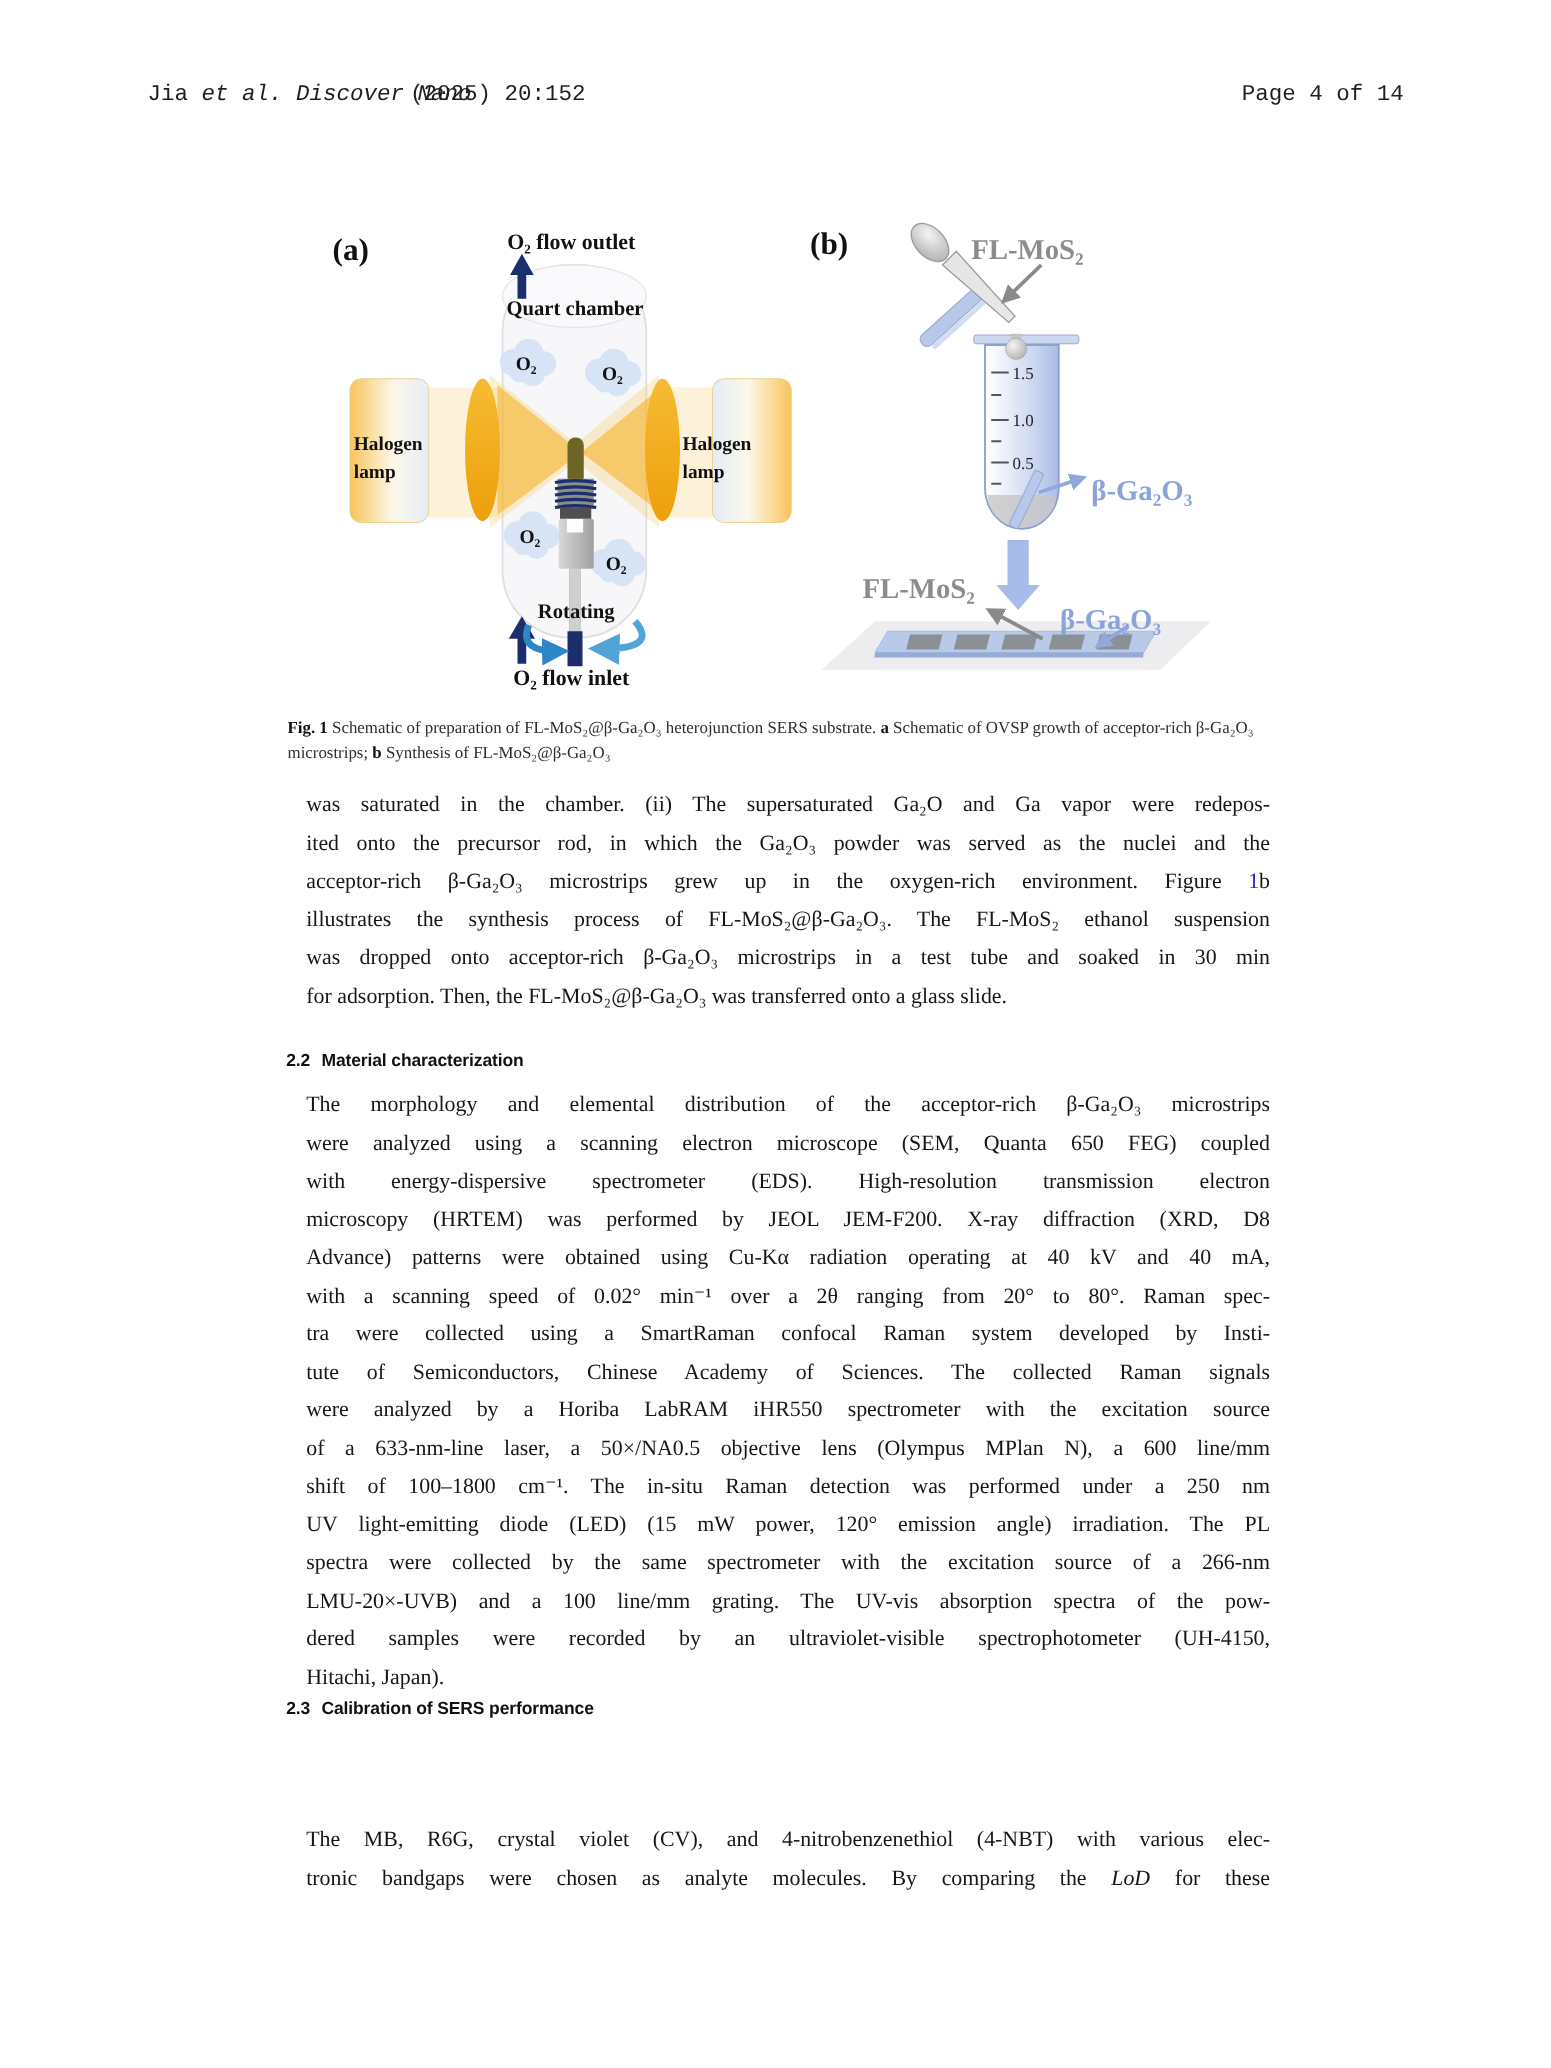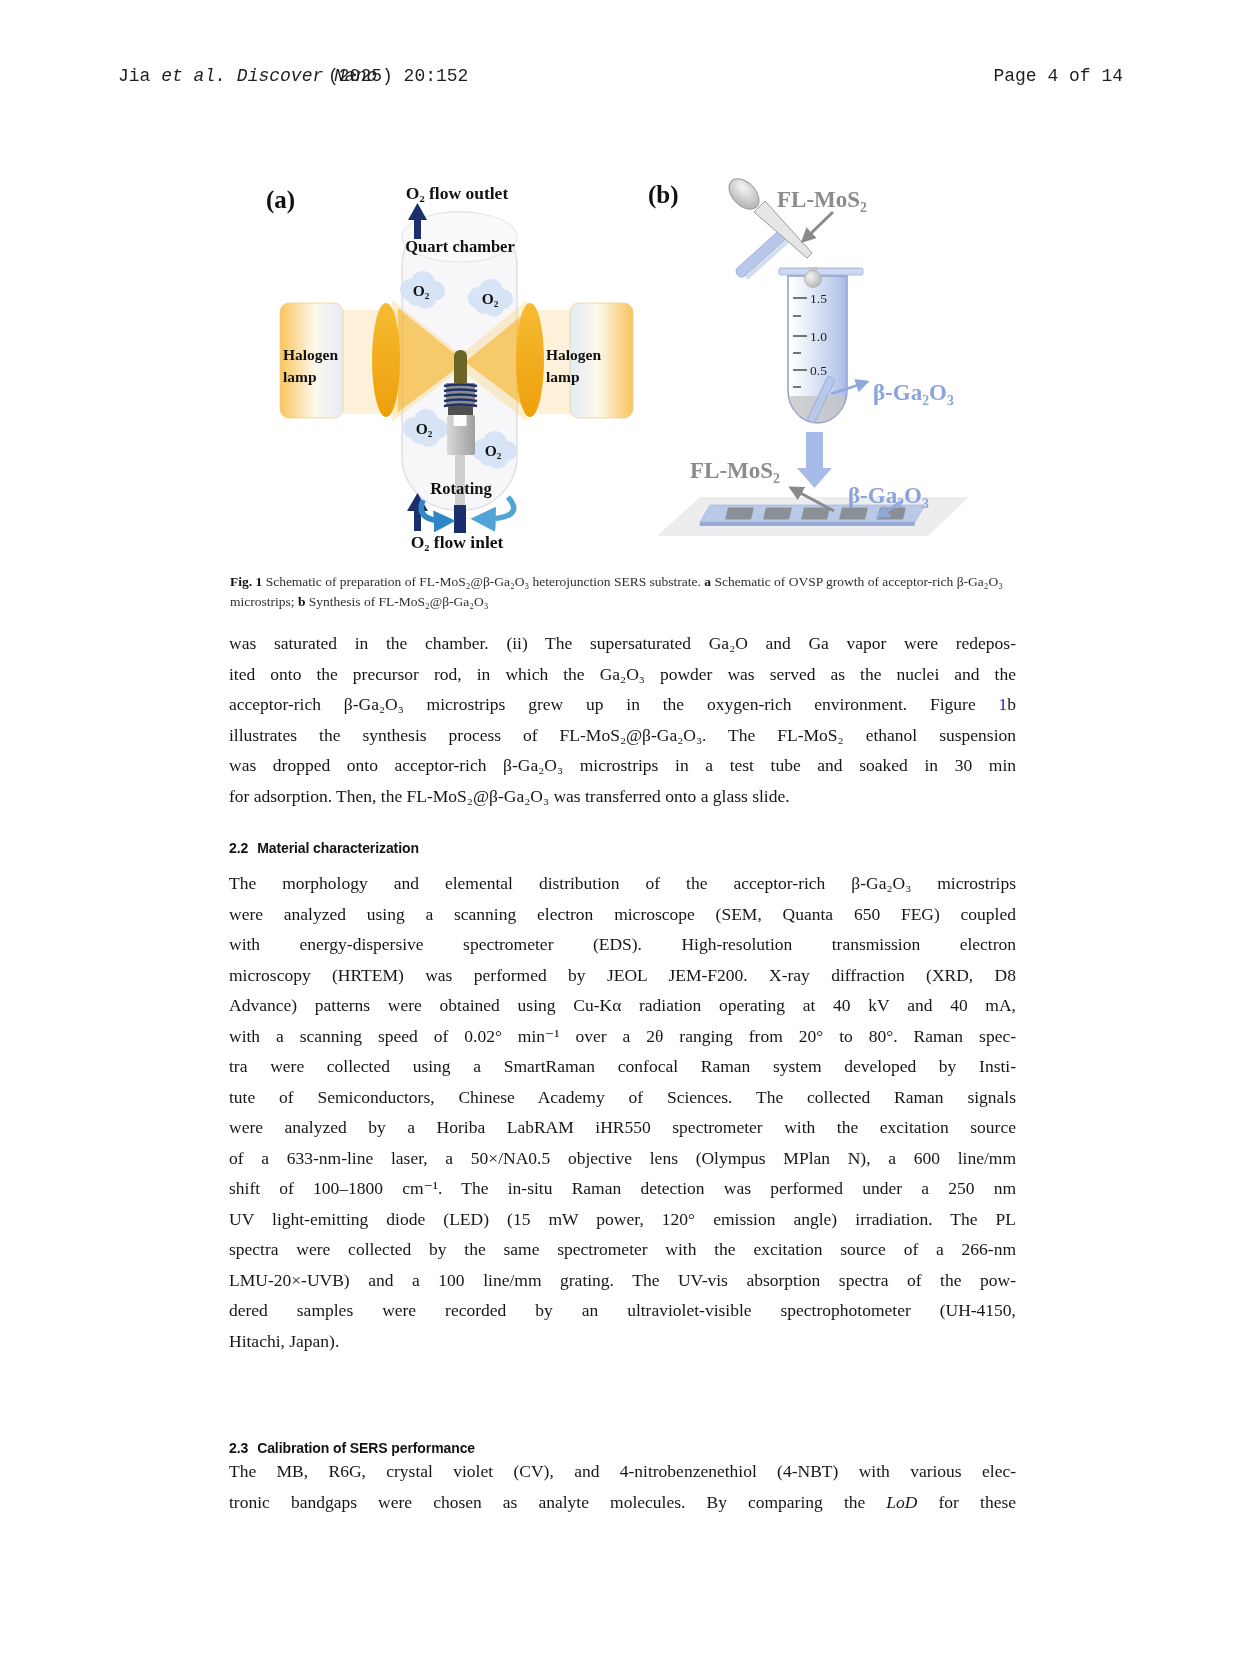--- a/index.html
+++ b/index.html
@@ -24,7 +24,7 @@
   .caption b{color:#111;}
   
   .para{position:absolute;left:229px;width:787px;font-size:17.5px;}
-  .tline{height:30.5px;line-height:30.5px;white-space:nowrap;}
+  .tline{height:30.5px;line-height:30.5px;white-space:nowrap;margin-left:16px;}
   .tline.j{text-align:justify;text-align-last:justify;white-space:normal;height:30.5px;overflow:visible;}
   .heading{position:absolute;left:229px;font-family:"Liberation Sans","DejaVu Sans",sans-serif;
     font-weight:700;font-size:14px;color:#111;letter-spacing:-0.1px;}

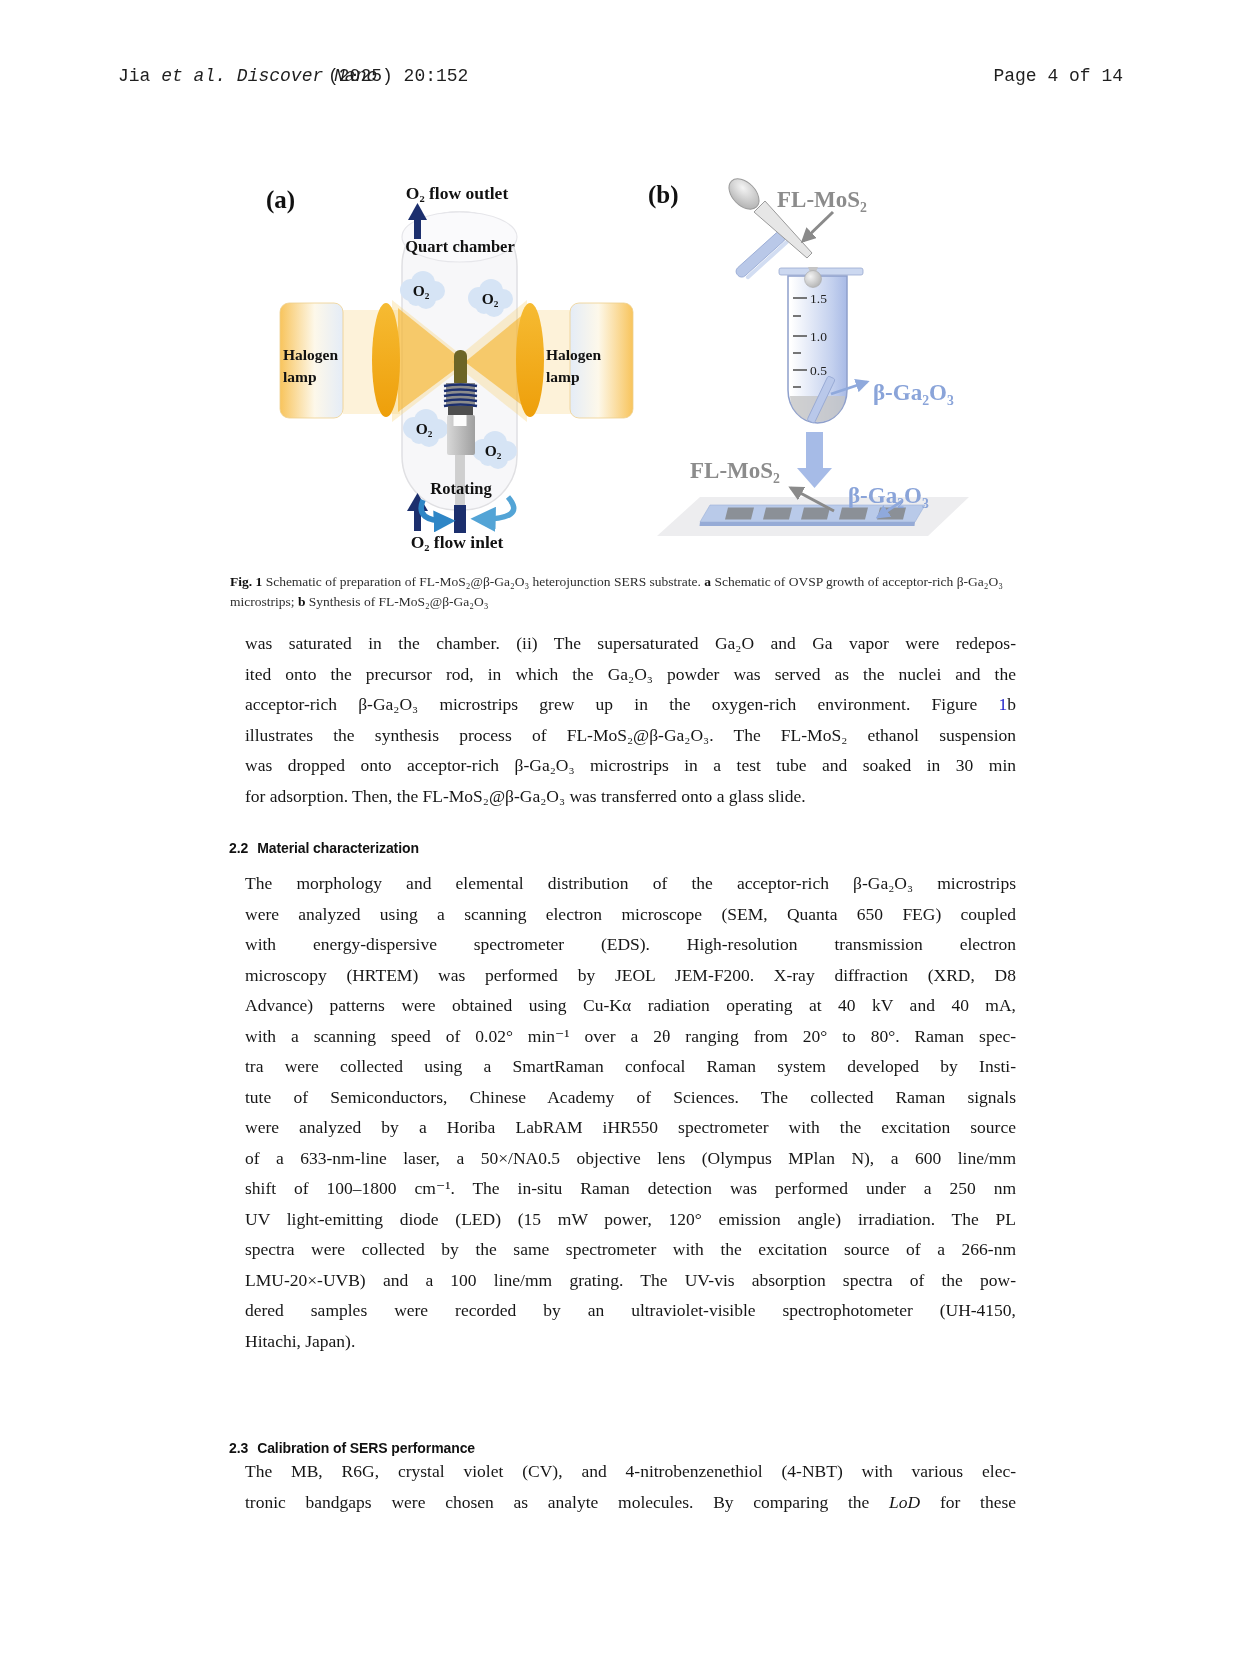--- a/index.html
+++ b/index.html
@@ -287,7 +287,7 @@
       <div class="tline">Hitachi, Japan).</div>
     </div>
 
-  <div class="heading" style="top:1440px;">
+  <div class="heading" style="top:1358px;">
     <span class="h-num">2.3</span><span>Calibration of SERS performance</span>
   </div>
   <div class="para" style="top:1456px;">

